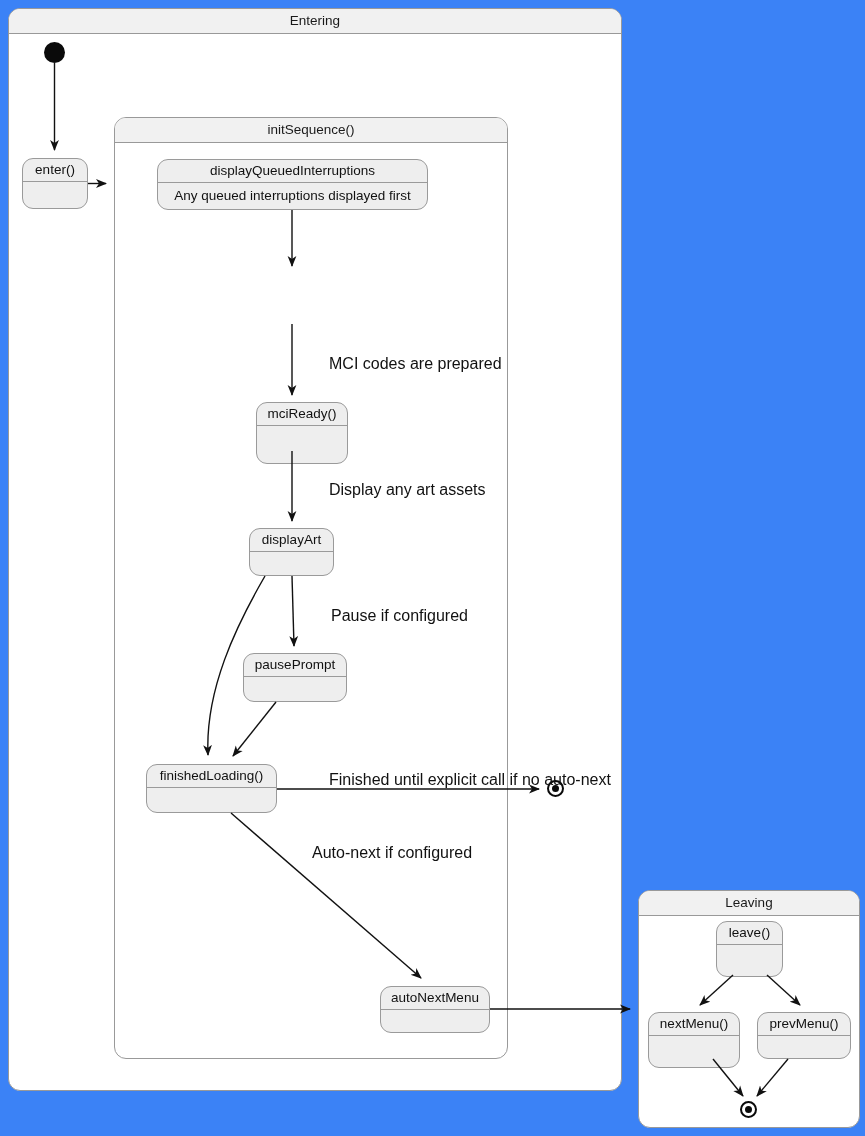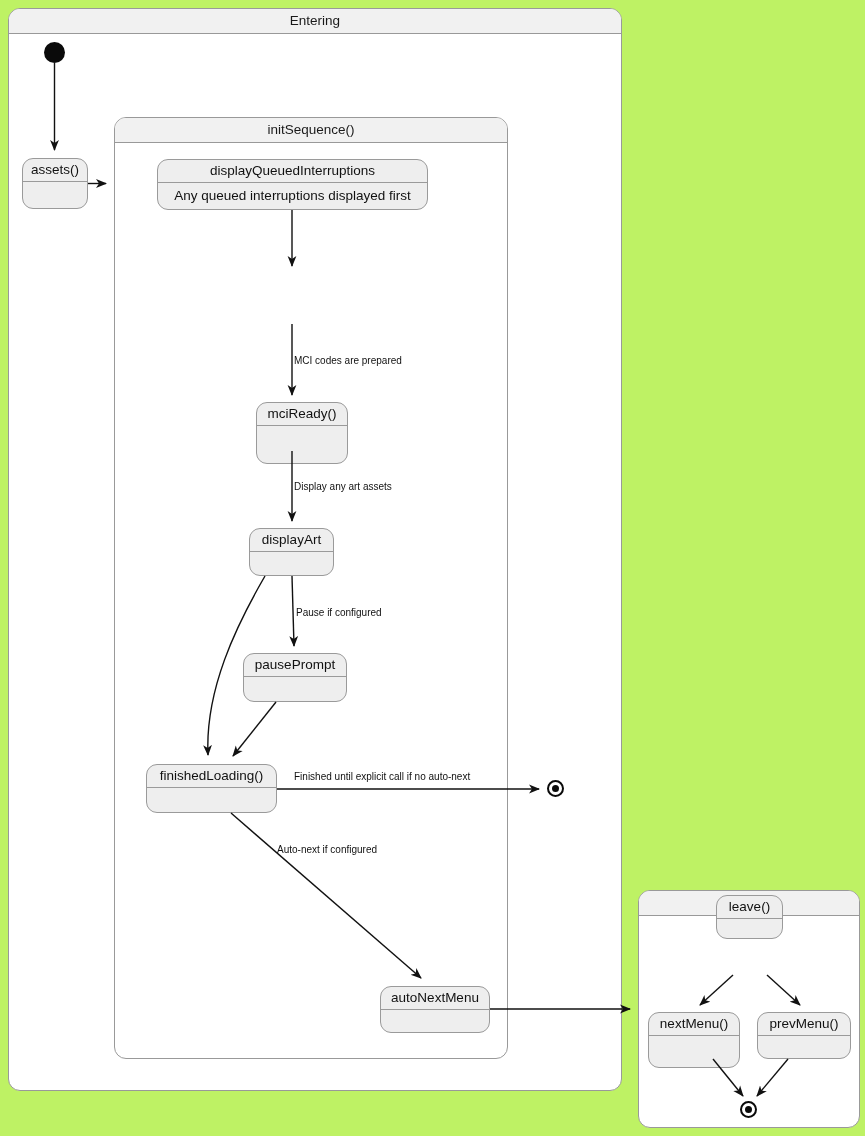--- a/index.html
+++ b/index.html
@@ -15,7 +15,7 @@
     position: relative;
     width: 865px;
     height: 1136px;
-    background: #bef264;
+    background: #3b82f6;
     overflow: hidden;
   }
   svg.layer {

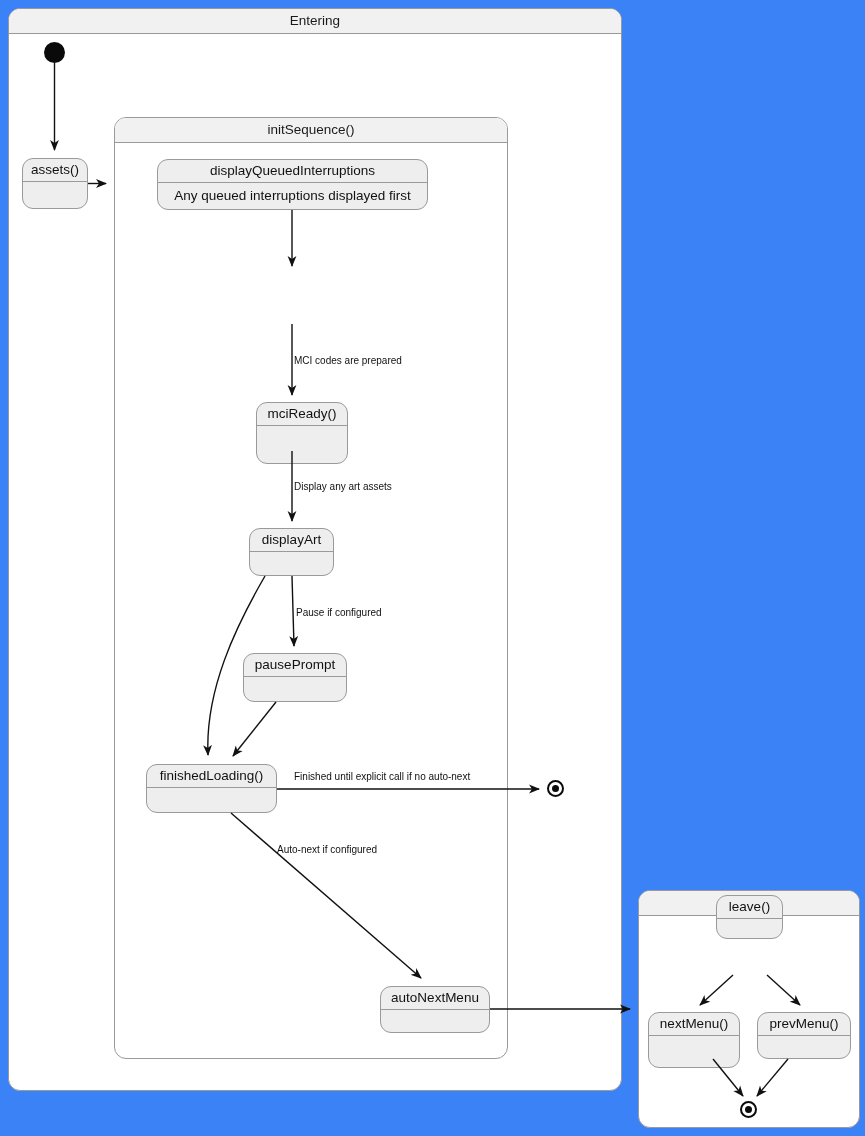--- a/index.html
+++ b/index.html
@@ -151,7 +151,7 @@
   <div class="final-node" style="left:740px; top:1101px;"></div>
 
   <div class="state" style="left:22px; top:158px; width:66px; height:51px;">
-    <div class="state-name">assets()</div>
+    <div class="state-name">enter()</div>
     <div class="state-desc empty"></div>
   </div>
 

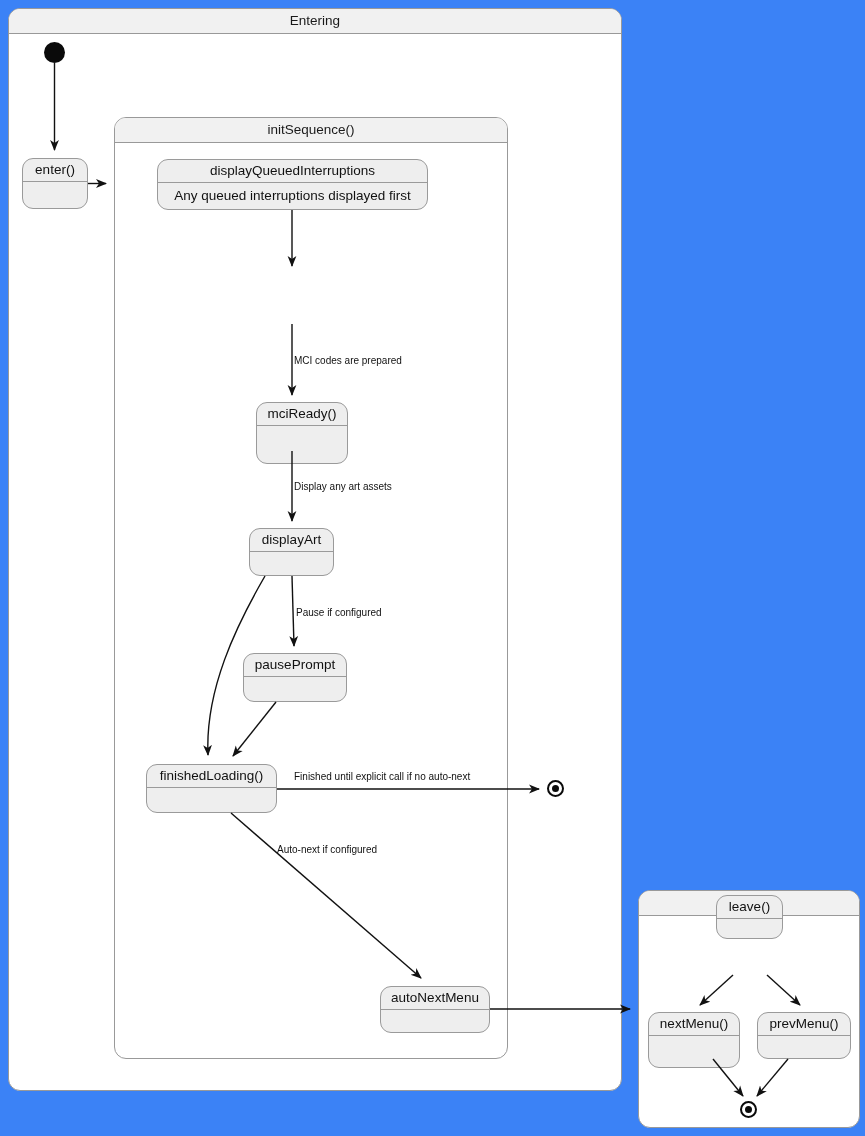--- a/index.html
+++ b/index.html
@@ -116,12 +116,13 @@
   
   .edge-label {
     position: absolute;
-    font-size: 10px;
+    font-size: 16px;
     color: #111111;
     white-space: nowrap;
     z-index: 6;
     background: transparent;
     user-select: none;
+    margin-left: 35px;
   }
 </style>
 </head>

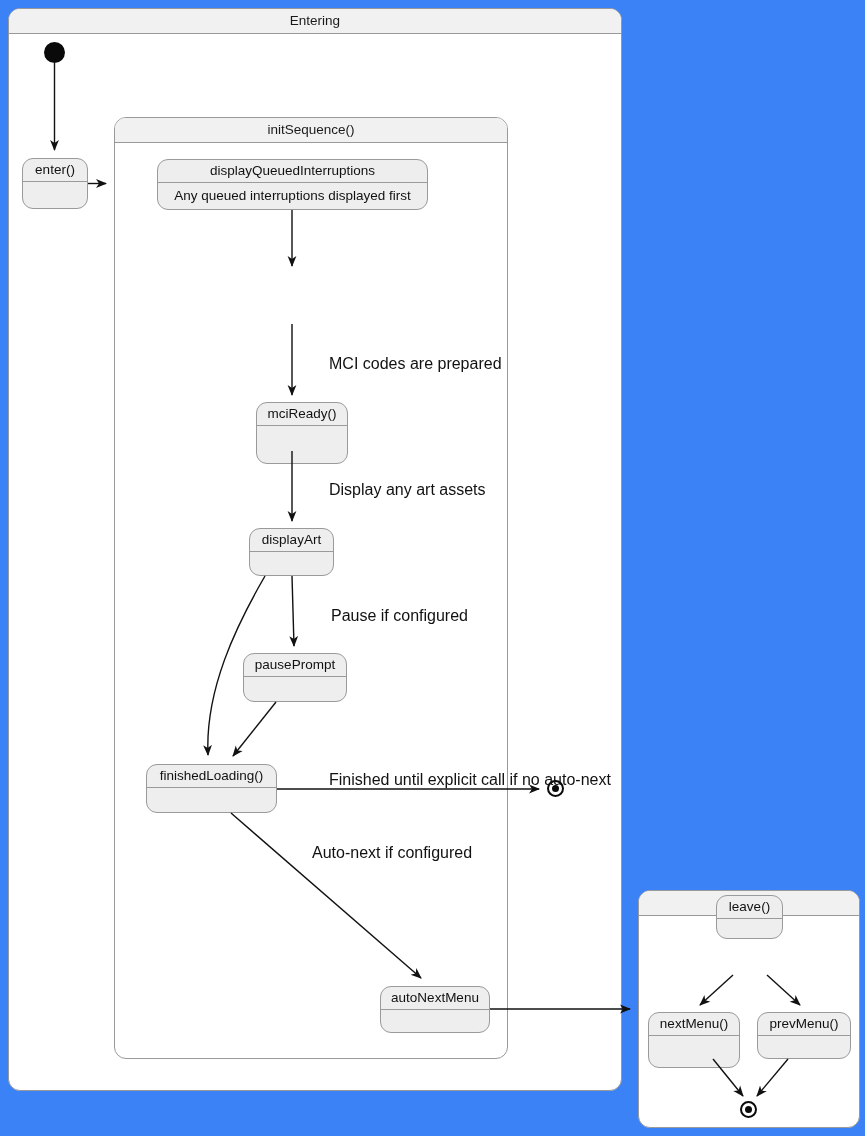--- a/index.html
+++ b/index.html
@@ -187,7 +187,7 @@
     <div class="state-desc empty"></div>
   </div>
 
-  <div class="state" style="left:716px; top:895px; width:67px; height:44px;">
+  <div class="state" style="left:716px; top:921px; width:67px; height:56px;">
     <div class="state-name">leave()</div>
     <div class="state-desc empty"></div>
   </div>

